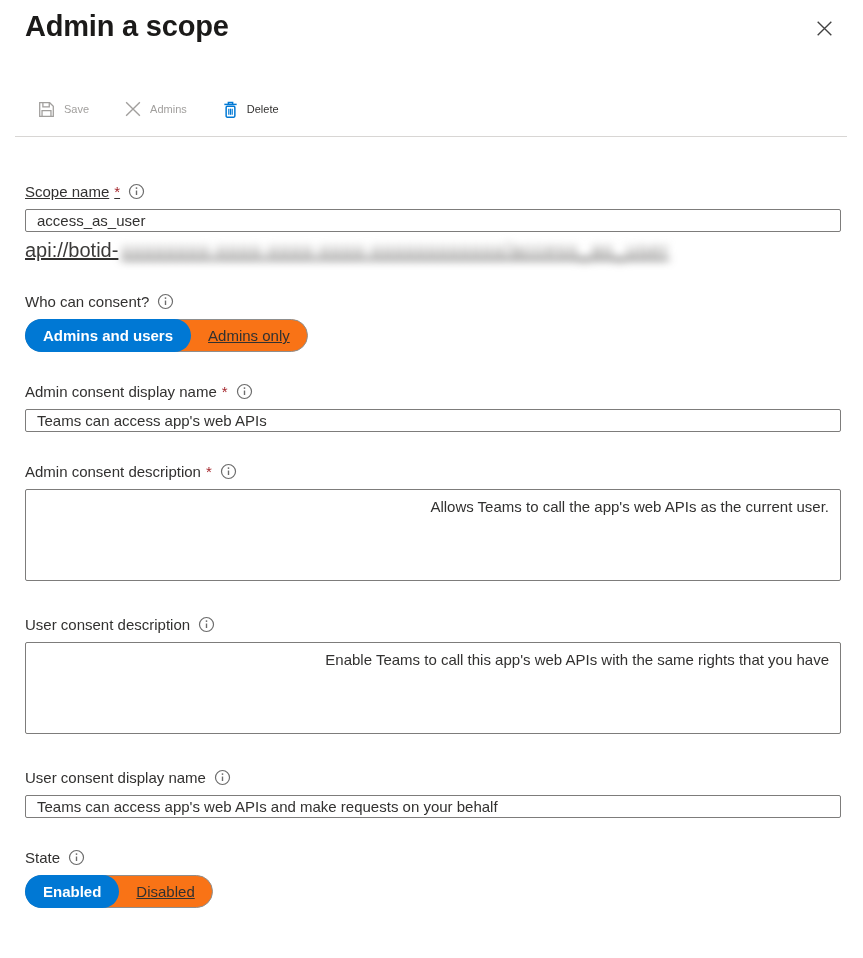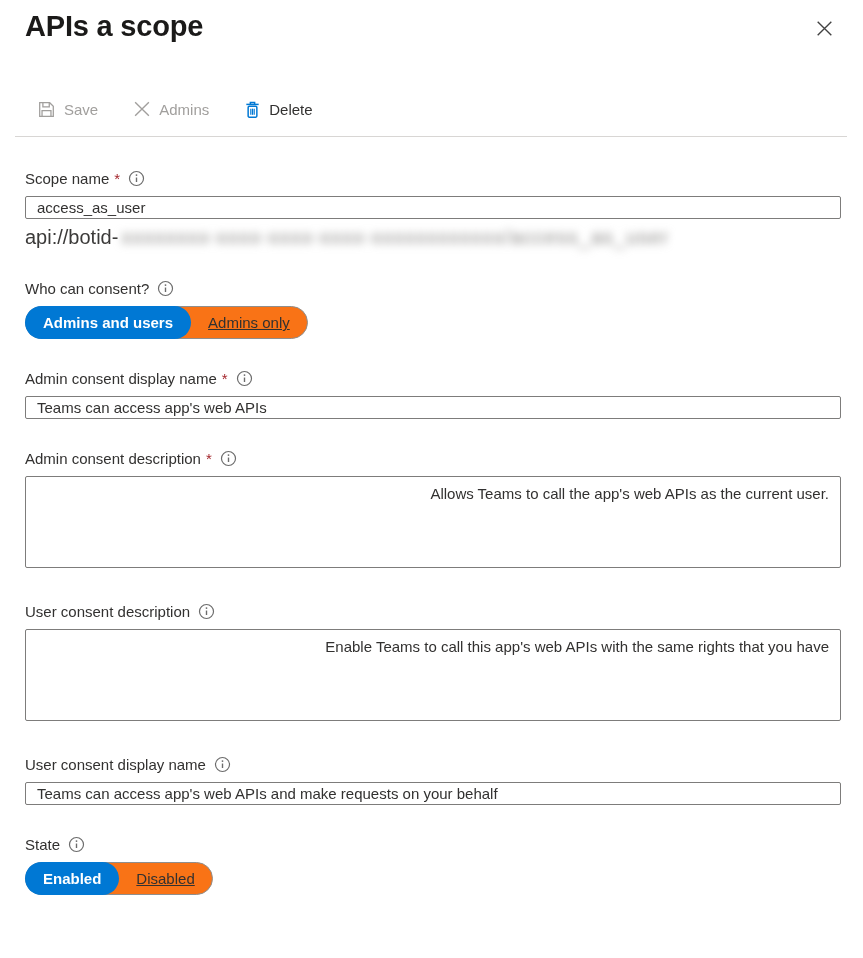--- a/index.html
+++ b/index.html
@@ -61,7 +61,7 @@
 <div class="panel">
 
   <div class="header">
-    <h1 class="title">APIs a scope</h1>
+    <h1 class="title">Admin a scope</h1>
     <button class="close-btn">
       <span>
         <svg width="21" height="21" viewBox="0 0 20 20">

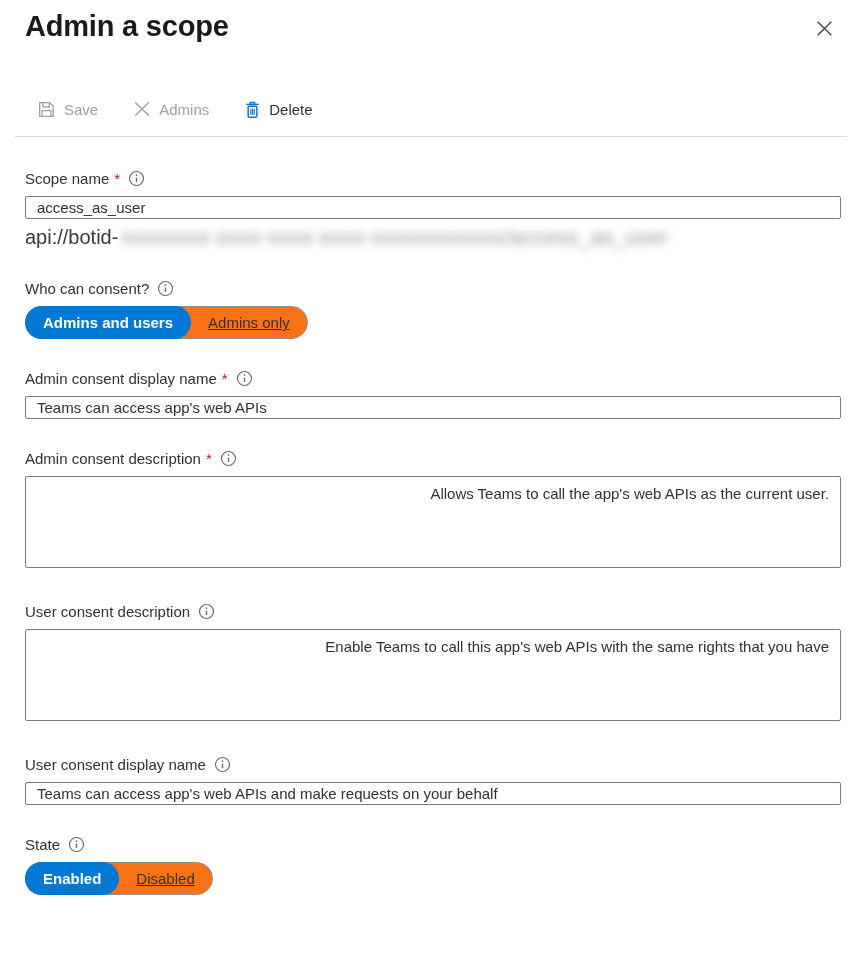--- a/index.html
+++ b/index.html
@@ -18,7 +18,7 @@
 
   
   .toolbar { display: flex; align-items: center; gap: 36px; margin: 50px 0 0 38px; height: 32px; }
-  .tb-item { display: flex; align-items: center; gap: 9px; background: none; border: none; padding: 0; font-family: inherit; font-size: 15px; cursor: pointer; }
+  .tb-item { display: flex; align-items: center; gap: 9px; background: none; border: none; padding: 0; font-family: inherit; font-size: 11px; cursor: pointer; }
   .tb-item.disabled { color: #a19f9d; cursor: default; }
   .tb-item.enabled { color: #323130; }
   .tb-icon { line-height: 0; }

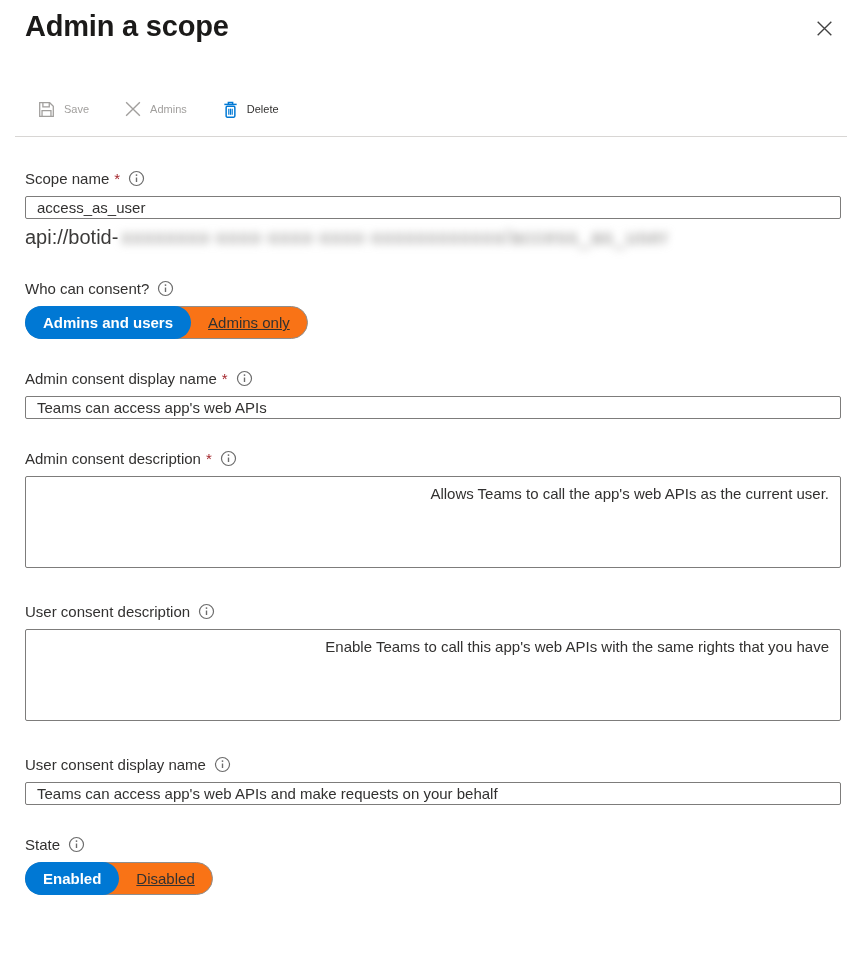--- a/index.html
+++ b/index.html
@@ -28,7 +28,7 @@
   
   .content { padding: 0 22px 0 25px; }
   .field { margin-top: 31px; }
-  .field.first { margin-top: 33px; }
+  .field.first { margin-top: 46px; text-decoration: underline; }
   .label-row { display: flex; align-items: center; font-size: 15px; color: #323130; margin-bottom: 9px; }
   .req { color: #a4262c; margin-left: 5px; font-size: 15px; }
   .info { margin-left: 8px; line-height: 0; cursor: default; }

